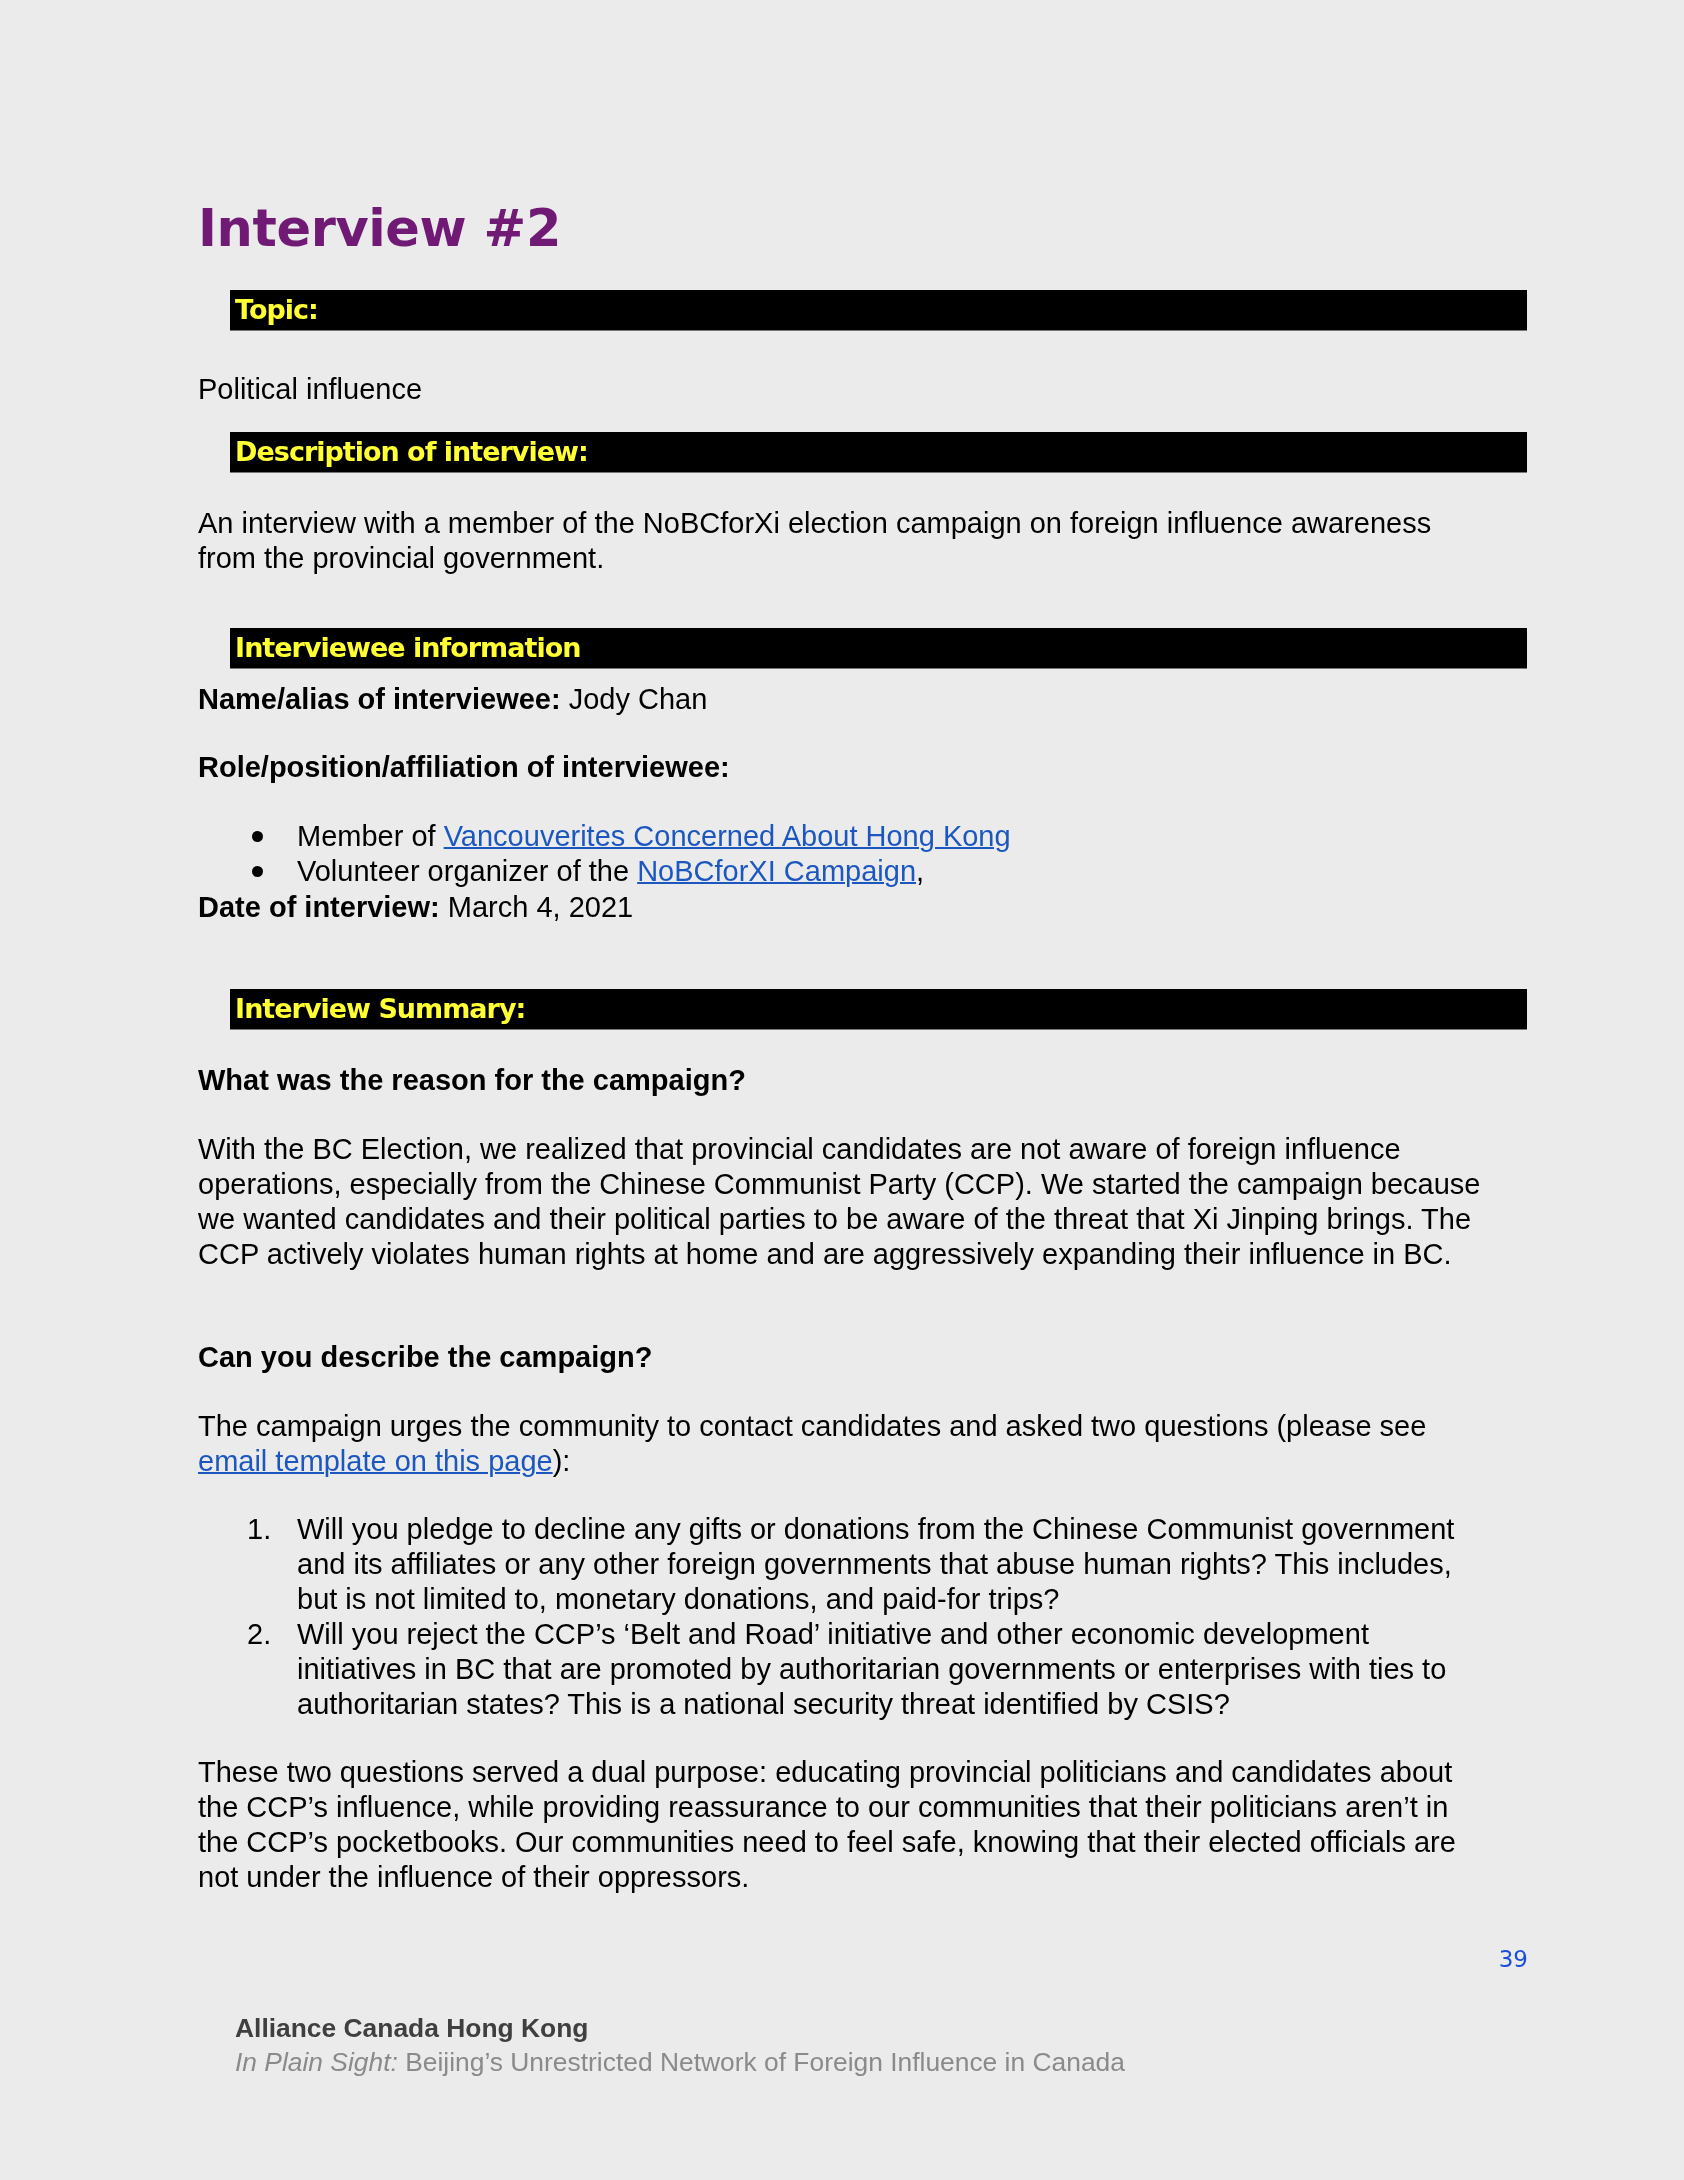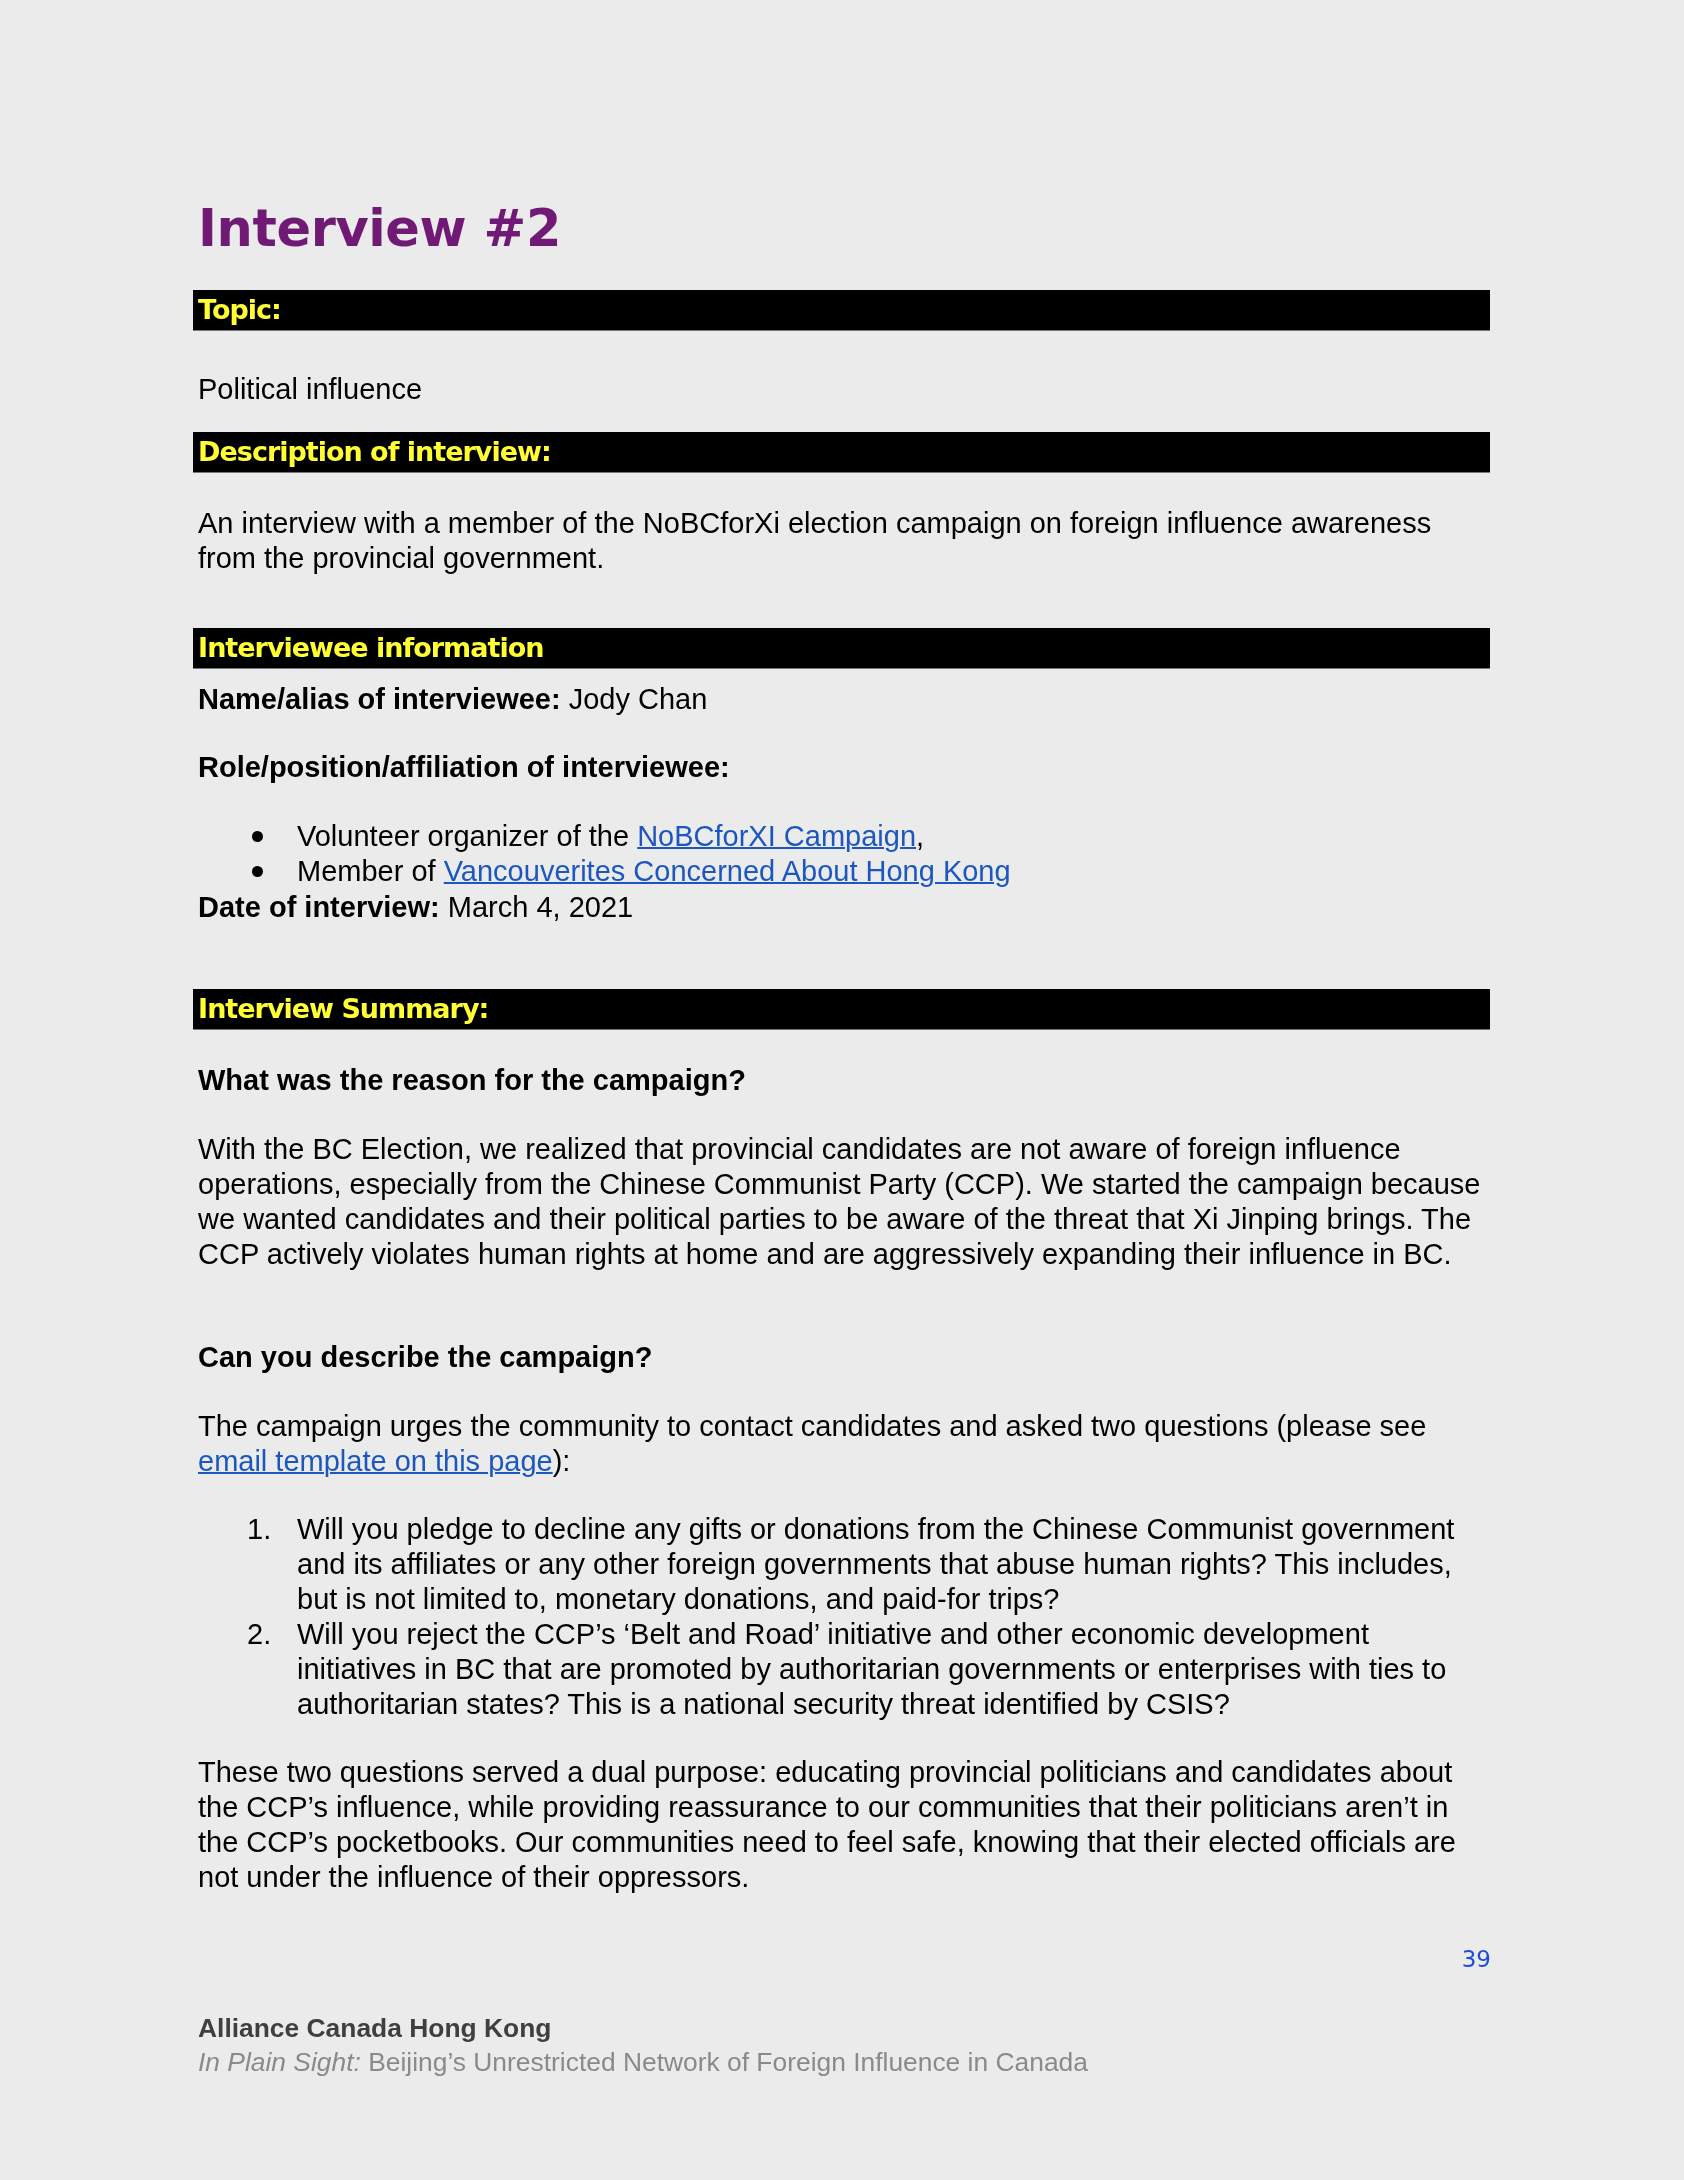--- a/index.html
+++ b/index.html
@@ -11,7 +11,7 @@
     font-family: "Liberation Sans", sans-serif;
     color: #000;
   }
-  .abs { position: absolute; }
+  .abs { position: absolute; margin-left: 37px; }
   .title {
     left: 198px; top: 198px;
     font-family: "DejaVu Sans", sans-serif;

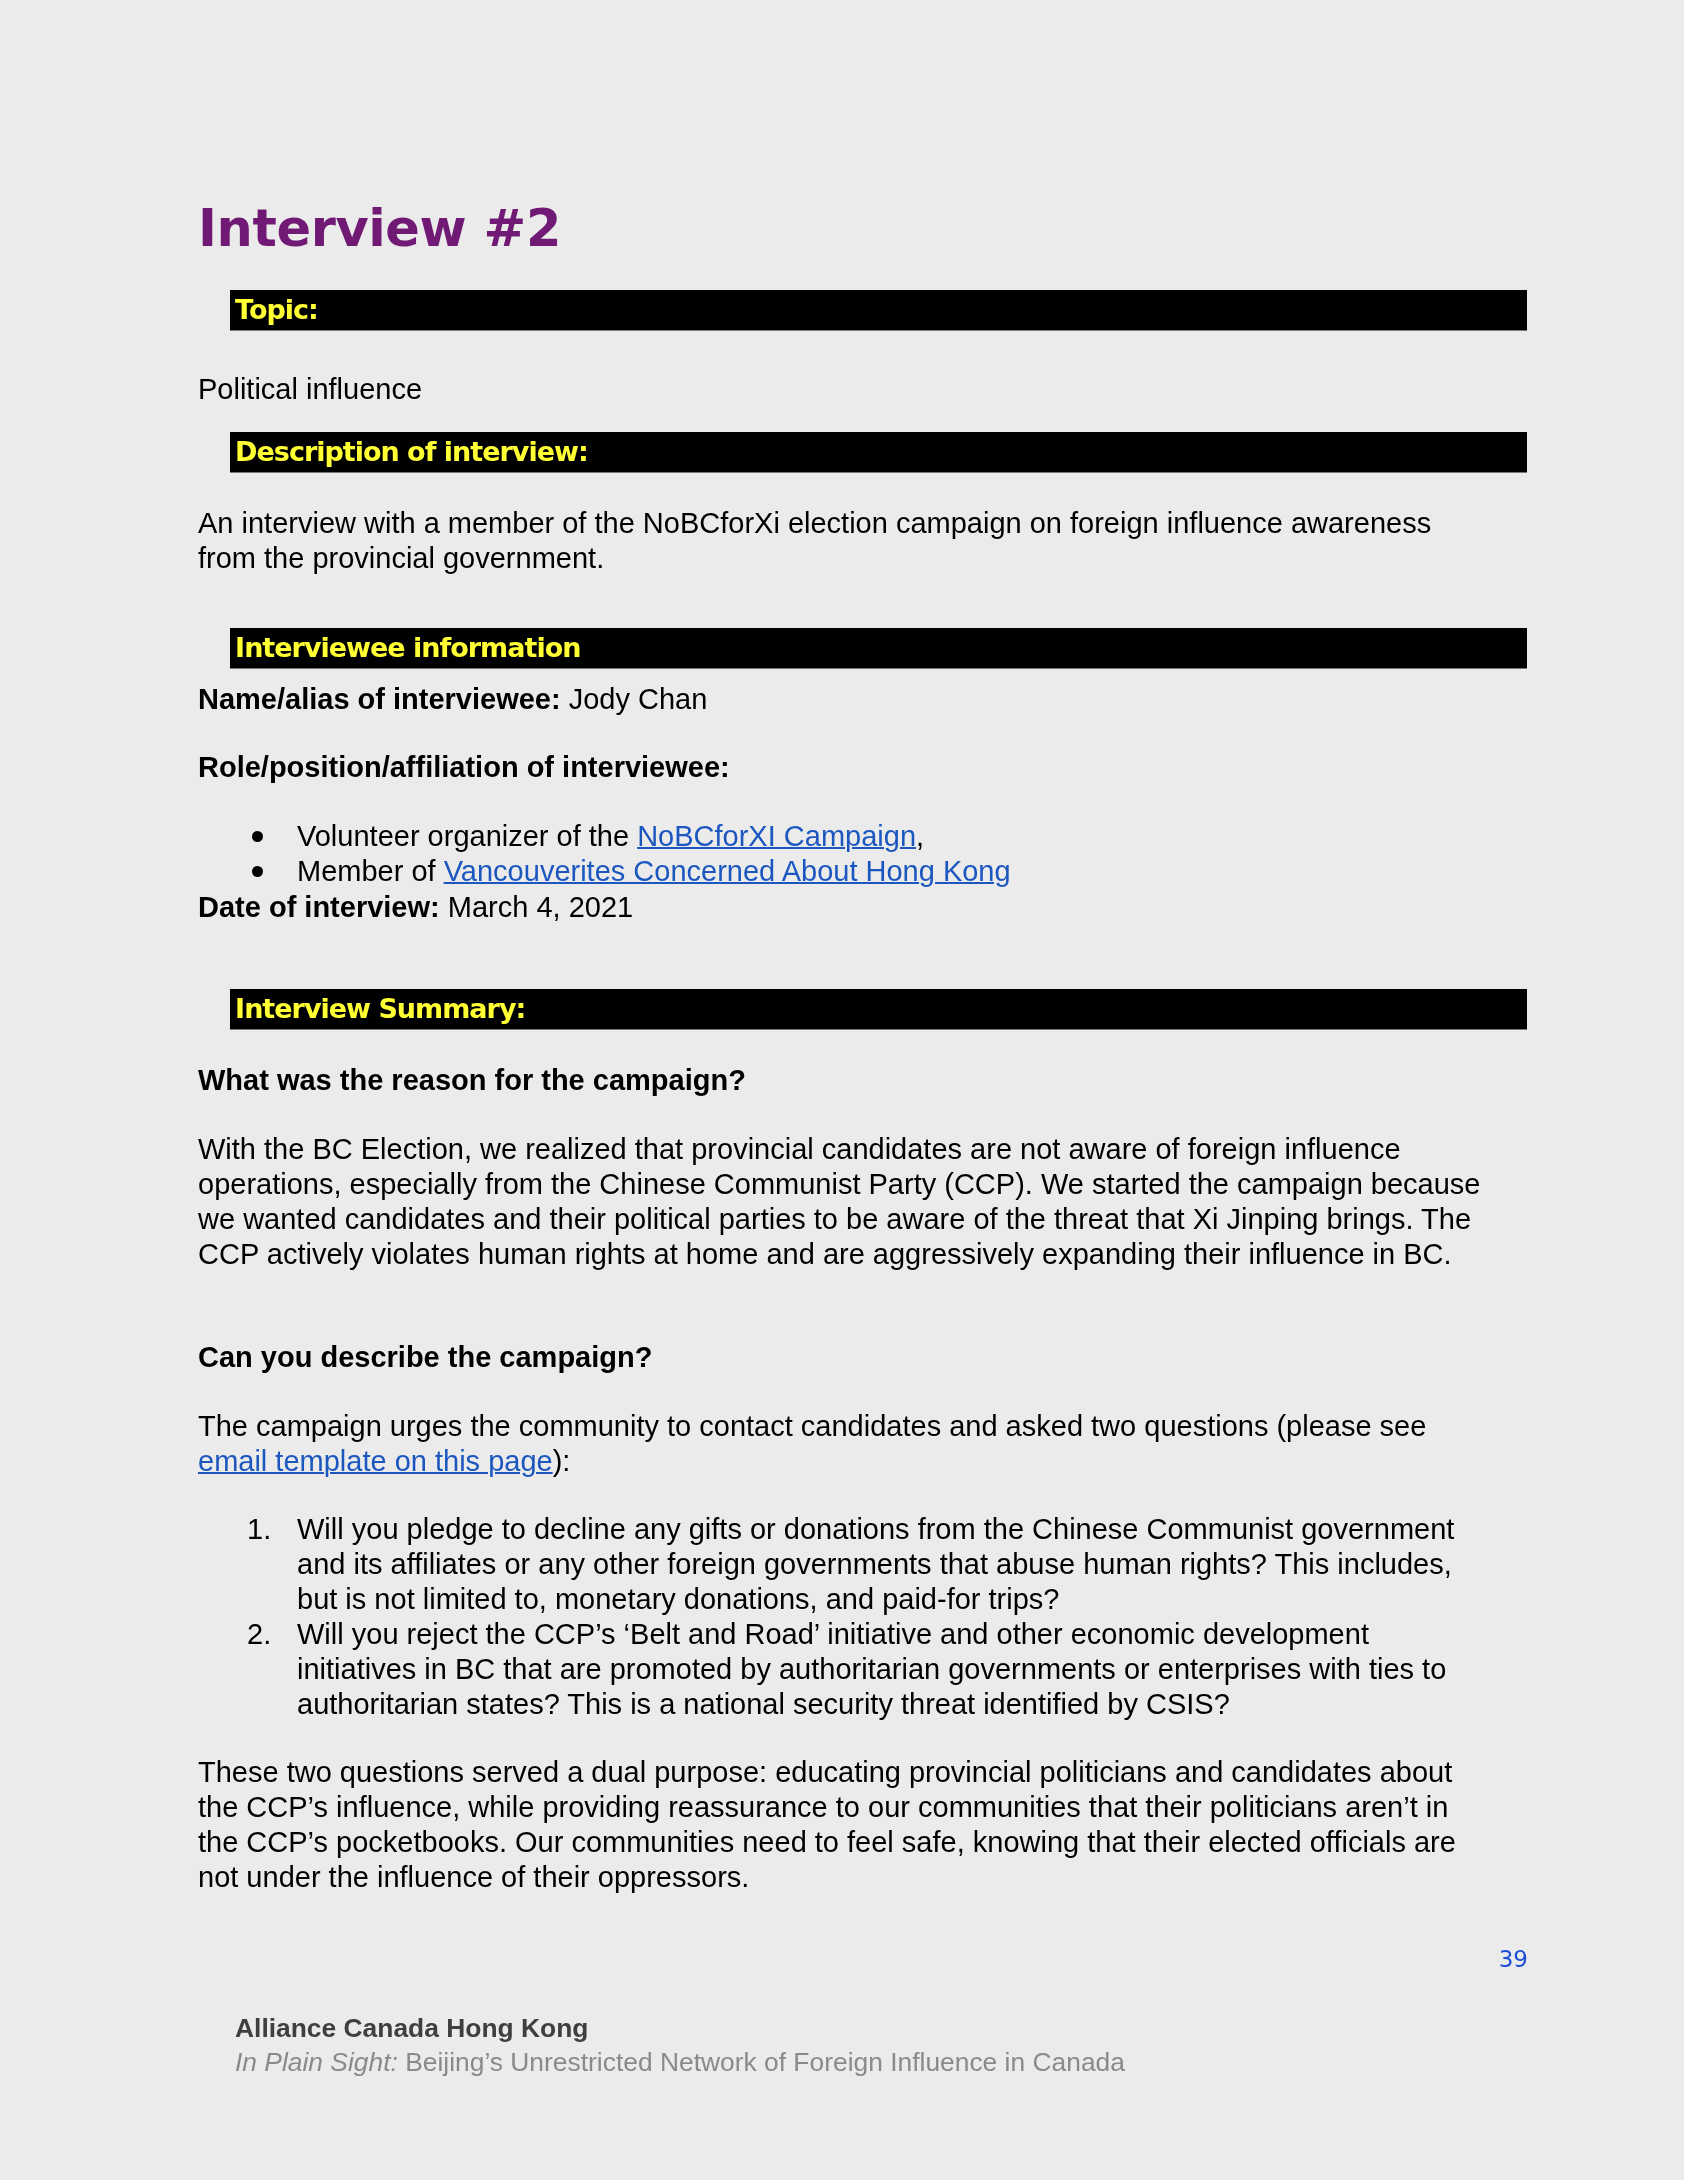--- a/index.html
+++ b/index.html
@@ -90,10 +90,10 @@
 
 <ul class="abs txt list" style="top:819px;">
   <li>
-    <span class="bullet"></span><span>Volunteer organizer of the </span><a class="link">NoBCforXI Campaign</a><span>,</span>
+    <span class="bullet"></span><span>Member of </span><a class="link">Vancouverites Concerned About Hong Kong</a><span></span>
   </li>
   <li>
-    <span class="bullet"></span><span>Member of </span><a class="link">Vancouverites Concerned About Hong Kong</a><span></span>
+    <span class="bullet"></span><span>Volunteer organizer of the </span><a class="link">NoBCforXI Campaign</a><span>,</span>
   </li>
 </ul>
 

